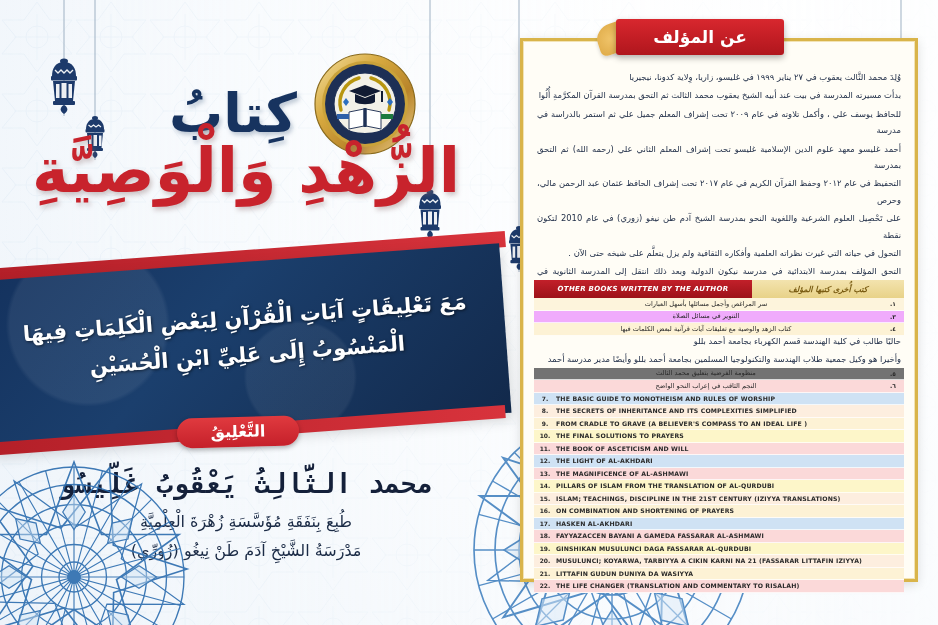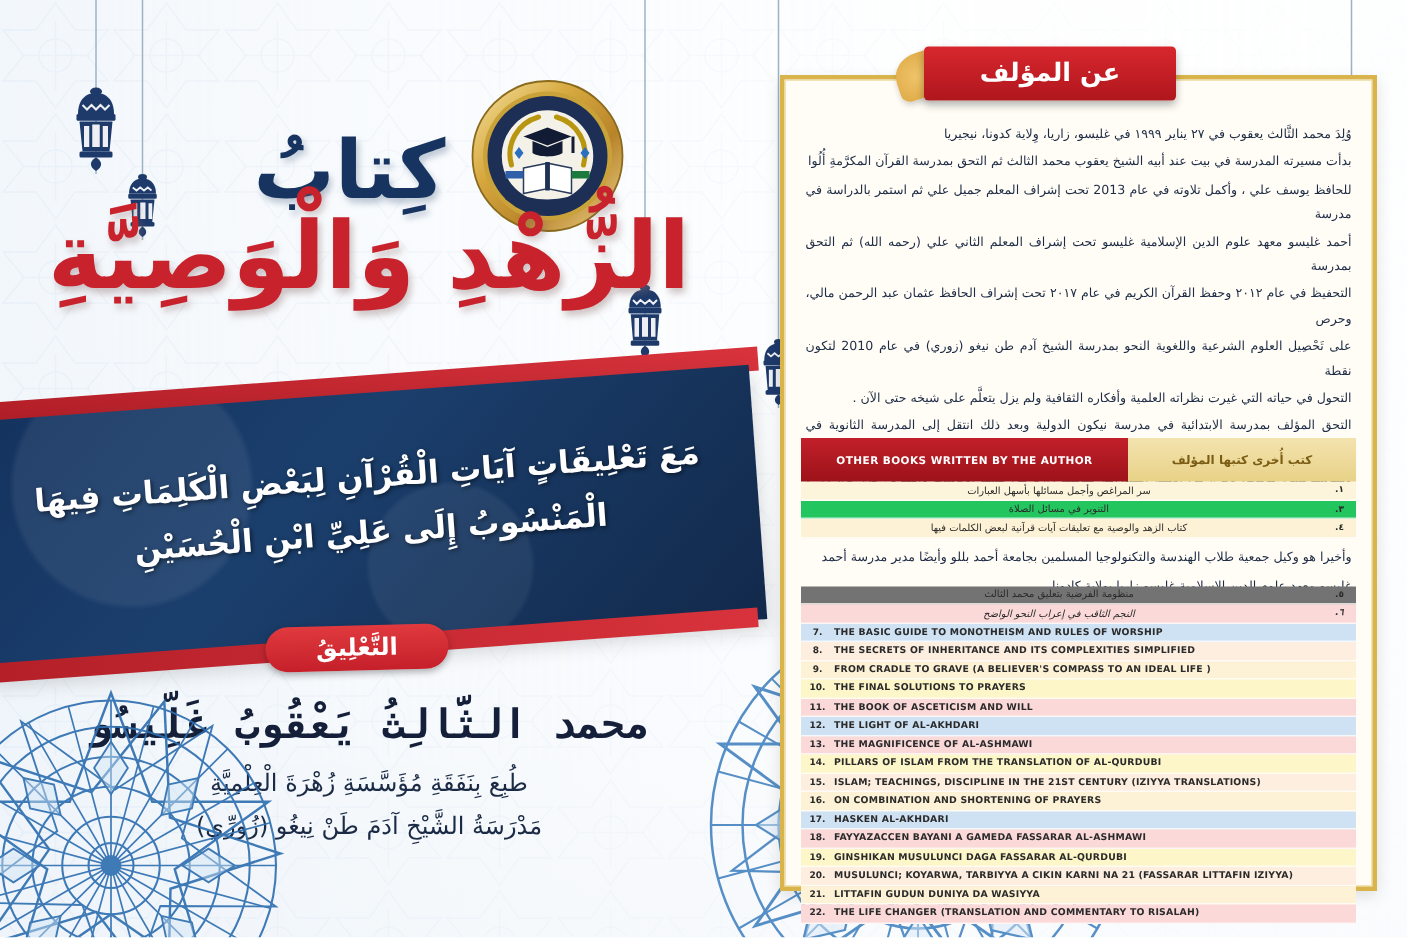--- a/index.html
+++ b/index.html
@@ -108,7 +108,7 @@
   .mandala-br{position:absolute;left:-30px;top:400px;width:300px;height:300px;opacity:.85;}
 
   .panel{
-    position:absolute;left:28px;top:50px;width:392px;height:538px;
+    position:absolute;left:28px;top:38px;width:392px;height:538px;
     background:#fffdf6;
     border:3px solid #d9b44a;
     box-shadow:0 0 0 1px #f2e3b5 inset, 0 3px 10px rgba(0,0,0,.12);

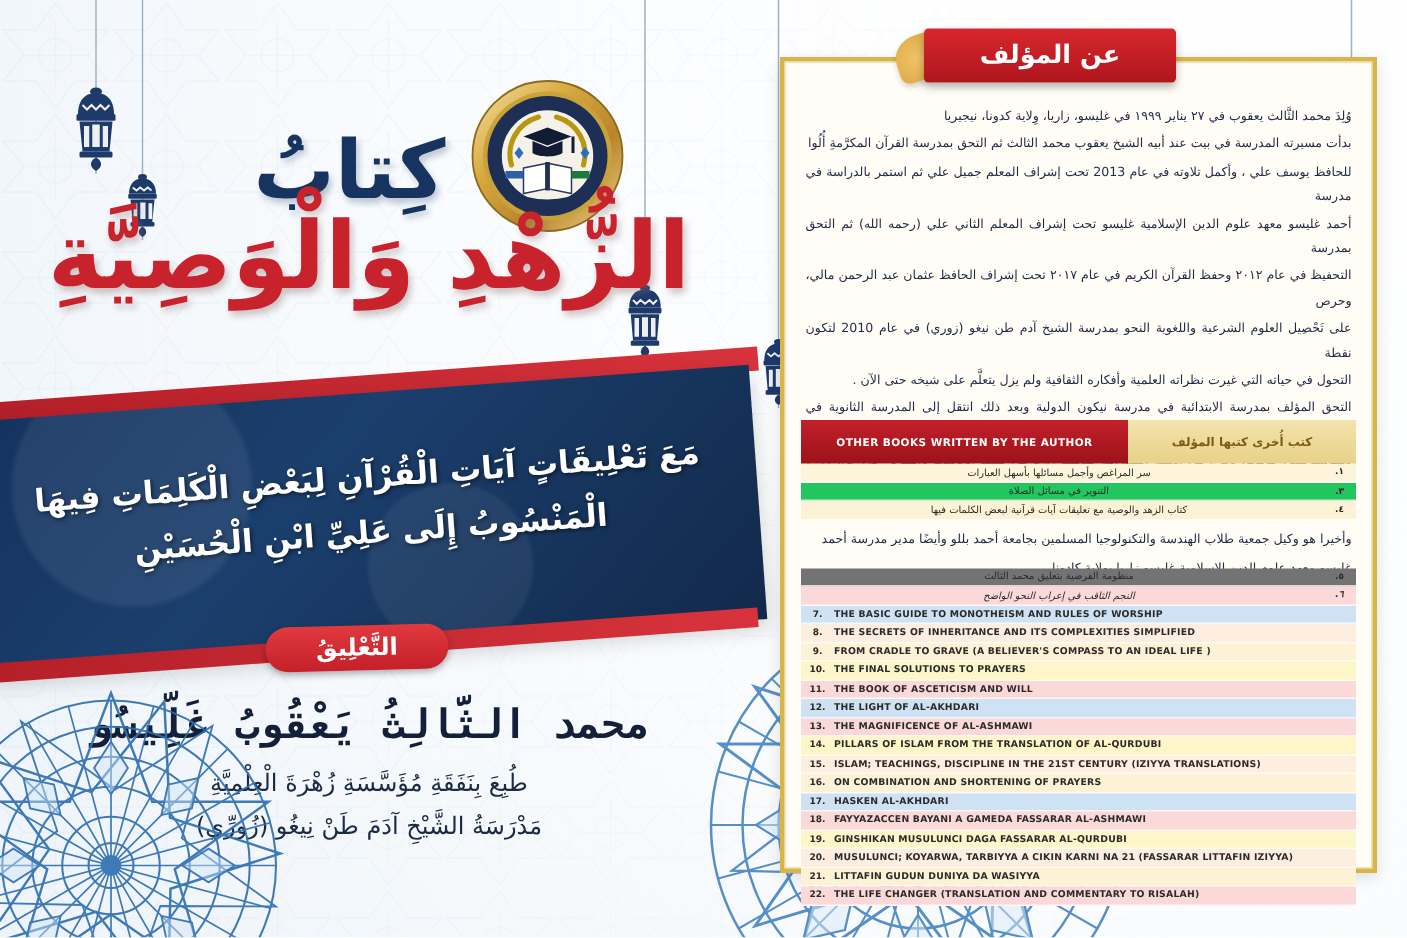--- a/index.html
+++ b/index.html
@@ -424,7 +424,7 @@
       <div class="bio">
           <p>وُلِدَ محمد الثَّالث يعقوب في ٢٧ يناير ١٩٩٩ في غليسو، زاريا، وِلاية كدونا، نيجيريا</p>
           <p>بدأت مسيرته المدرسة في بيت عند أبيه الشيخ يعقوب محمد الثالث ثم التحق بمدرسة القرآن المكرَّمةِ أُلُوا</p>
-          <p>للحافظ يوسف علي ، وأكمل تلاوته في عام 2013 تحت إشراف المعلم جميل علي ثم استمر بالدراسة في مدرسة</p>
+          <p>للحافظ يوسف علي ، وأكمل تلاوته في عام ٢٠٠٩ تحت إشراف المعلم جميل علي ثم استمر بالدراسة في مدرسة</p>
           <p>أحمد غليسو معهد علوم الدين الإسلامية غليسو تحت إشراف المعلم الثاني علي (رحمه الله) ثم التحق بمدرسة</p>
           <p>التحفيظ في عام ٢٠١٢ وحفظ القرآن الكريم في عام ٢٠١٧ تحت إشراف الحافظ عثمان عبد الرحمن مالي، وحرص</p>
           <p>على تَحْصِيل العلوم الشرعية واللغوية  النحو بمدرسة الشيخ آدم طن نيغو (زوري) في عام 2010 لتكون نقطة</p>

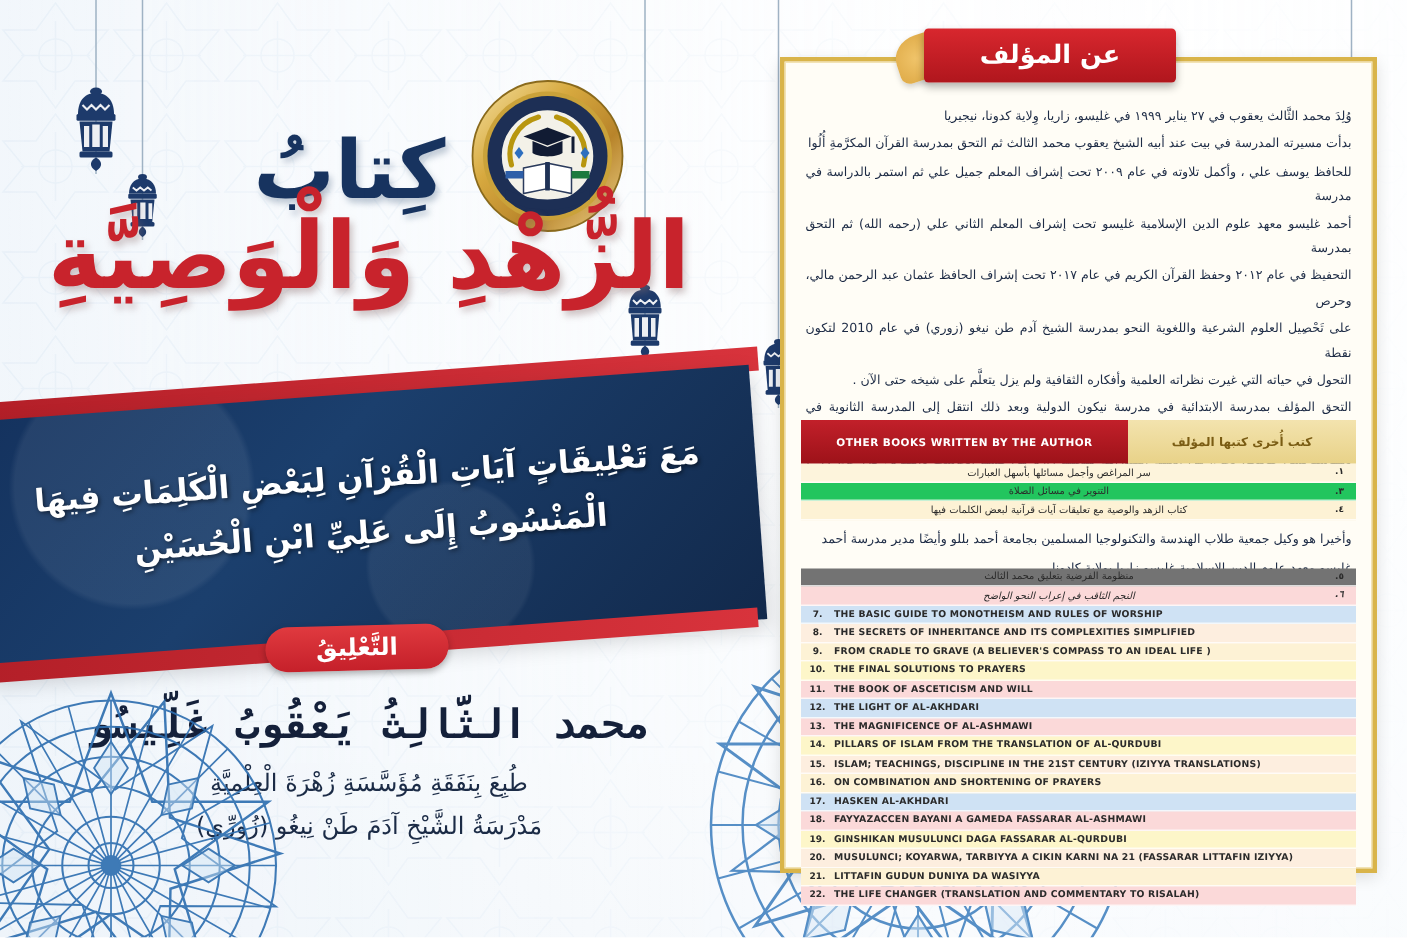--- a/index.html
+++ b/index.html
@@ -140,7 +140,7 @@
   .books{
     position:absolute;left:11px;top:239px;width:370px;
   }
-  .bk-head{display:flex;height:29px;}
+  .bk-head{display:flex;height:18px;font-style:italic;}
   .bk-head .hl{
     flex:0 0 218px;
     background:linear-gradient(180deg,#c2202a,#9d1219);

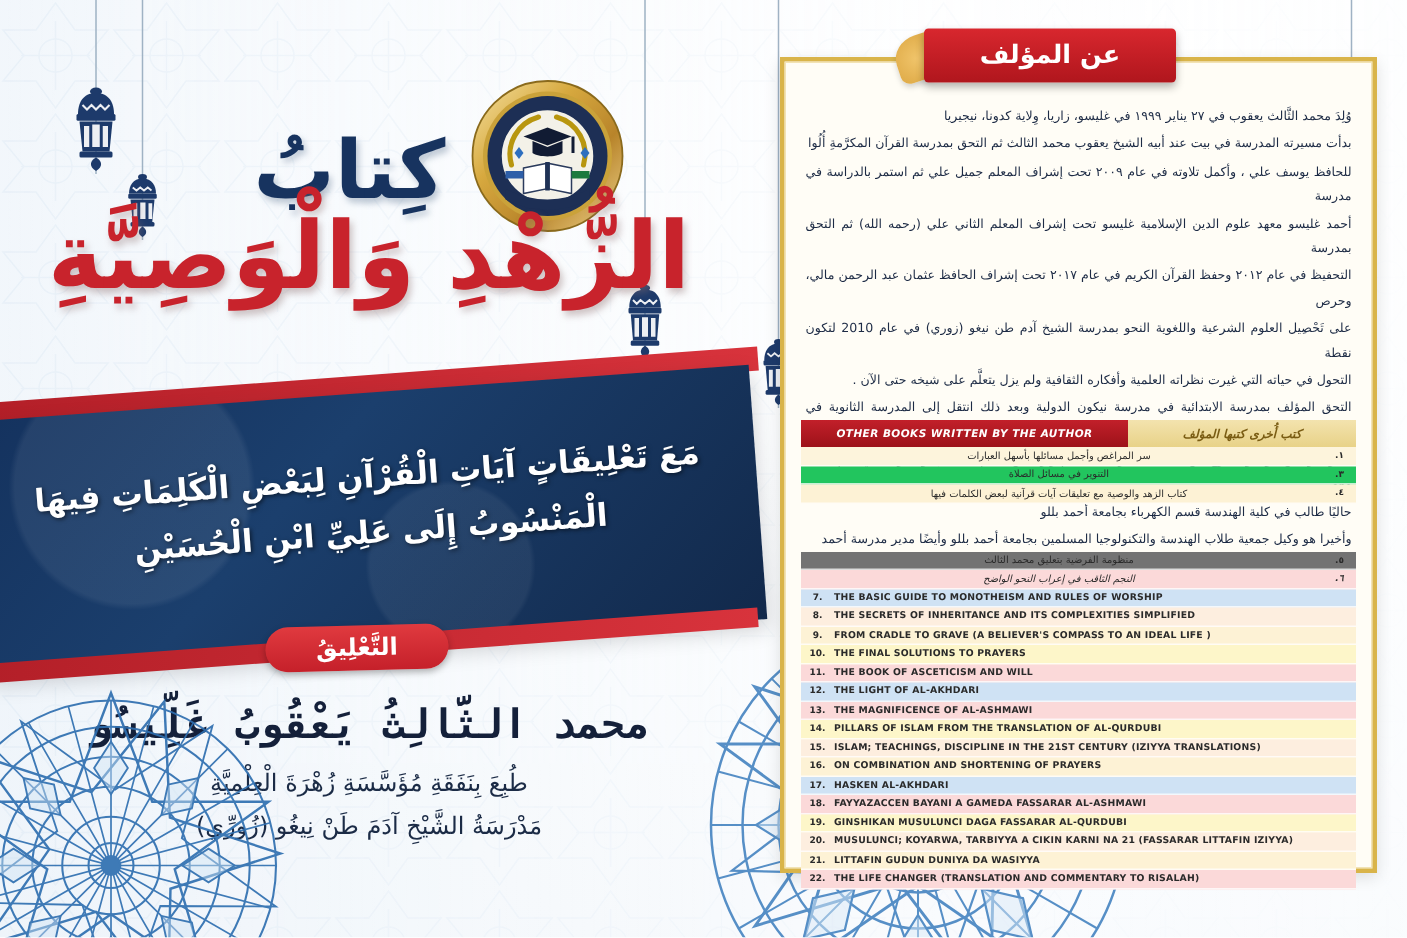--- a/index.html
+++ b/index.html
@@ -446,7 +446,7 @@
               <div class="num">١.</div>
               <div class="txt">سر المراغص وأجمل مسائلها بأسهل العبارات</div>
             </div>
-            <div class="bk-row ar" style="background: #22c55e; align-items: center;">
+            <div class="bk-row ar" style="background: #f0abfc; align-items: center;">
               <div class="num">٣.</div>
               <div class="txt">التنوير في مسائل الصلاة</div>
             </div>

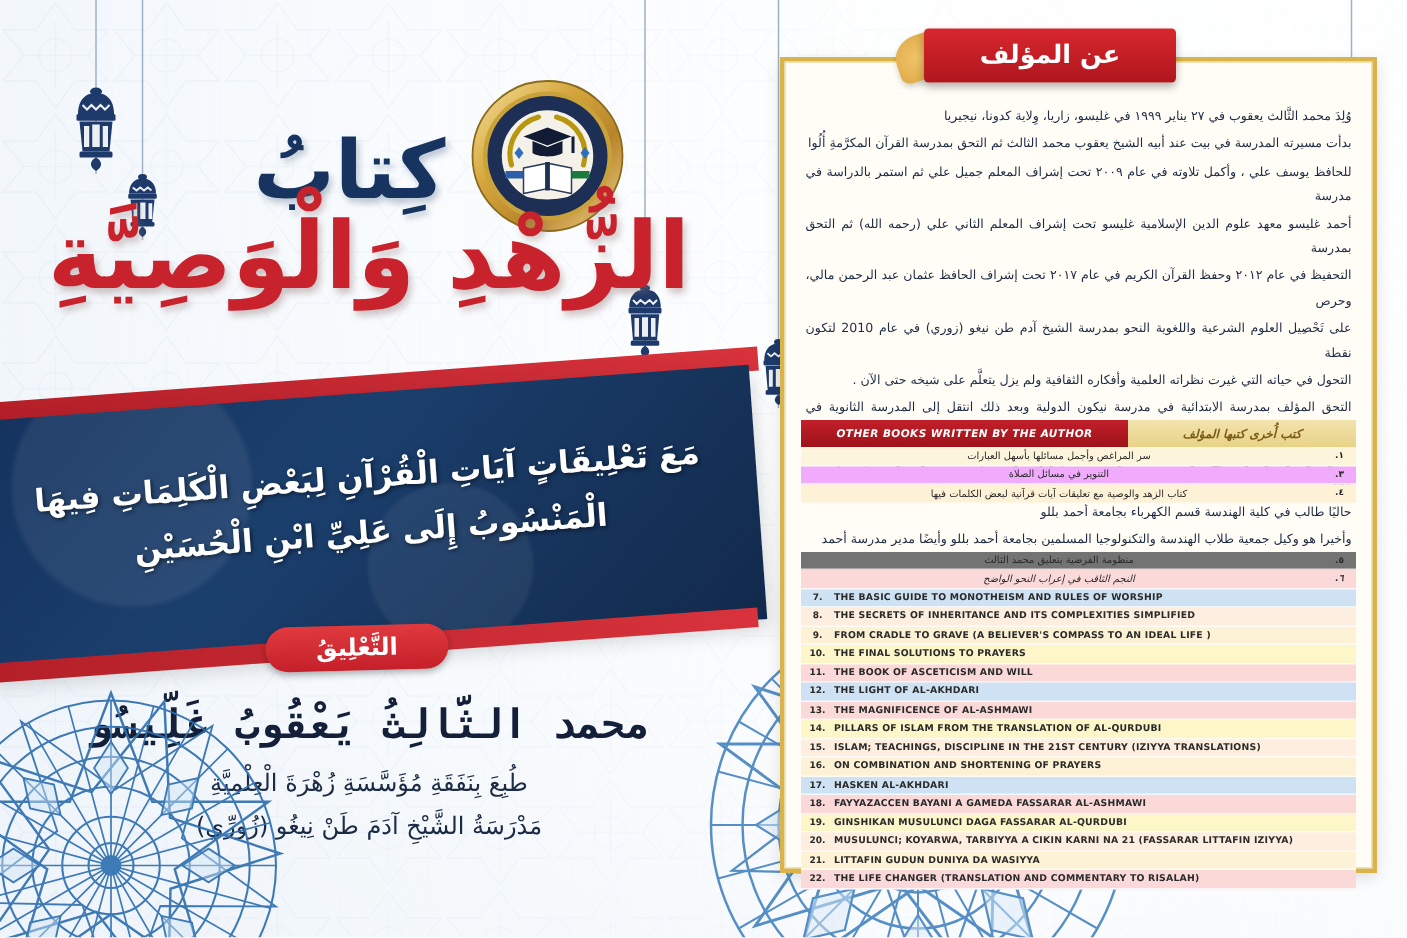--- a/index.html
+++ b/index.html
@@ -458,7 +458,7 @@
               <div class="num">٥.</div>
               <div class="txt">منظومة الفرضية بتعليق محمد الثالث</div>
             </div>
-            <div class="bk-row ar" style="background: rgb(251, 217, 217); font-style: italic;">
+            <div class="bk-row ar" style="background: rgb(251, 217, 217);">
               <div class="num">٦.</div>
               <div class="txt">النجم الثاقب في إعراب النحو الواضح</div>
             </div>

